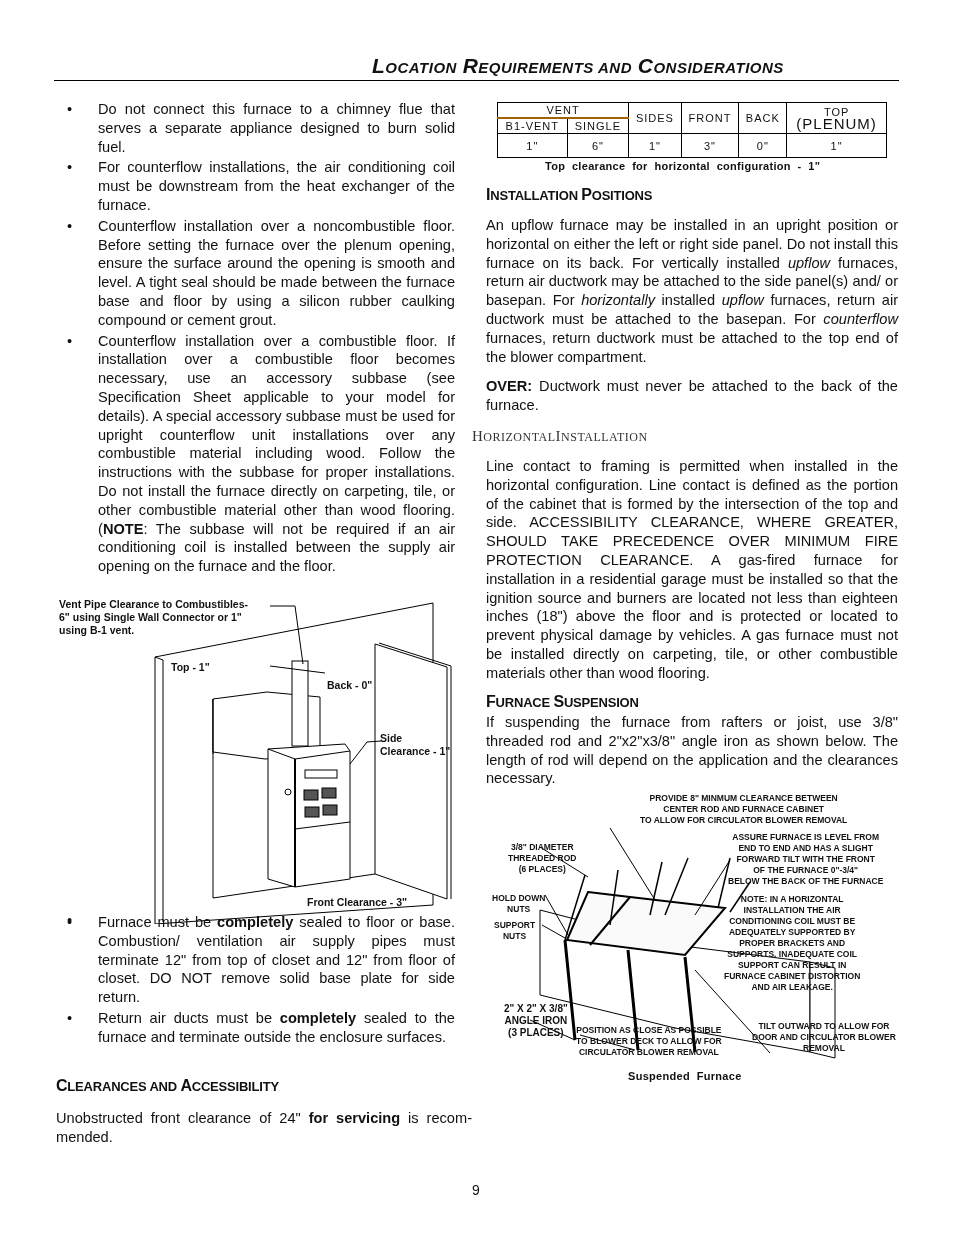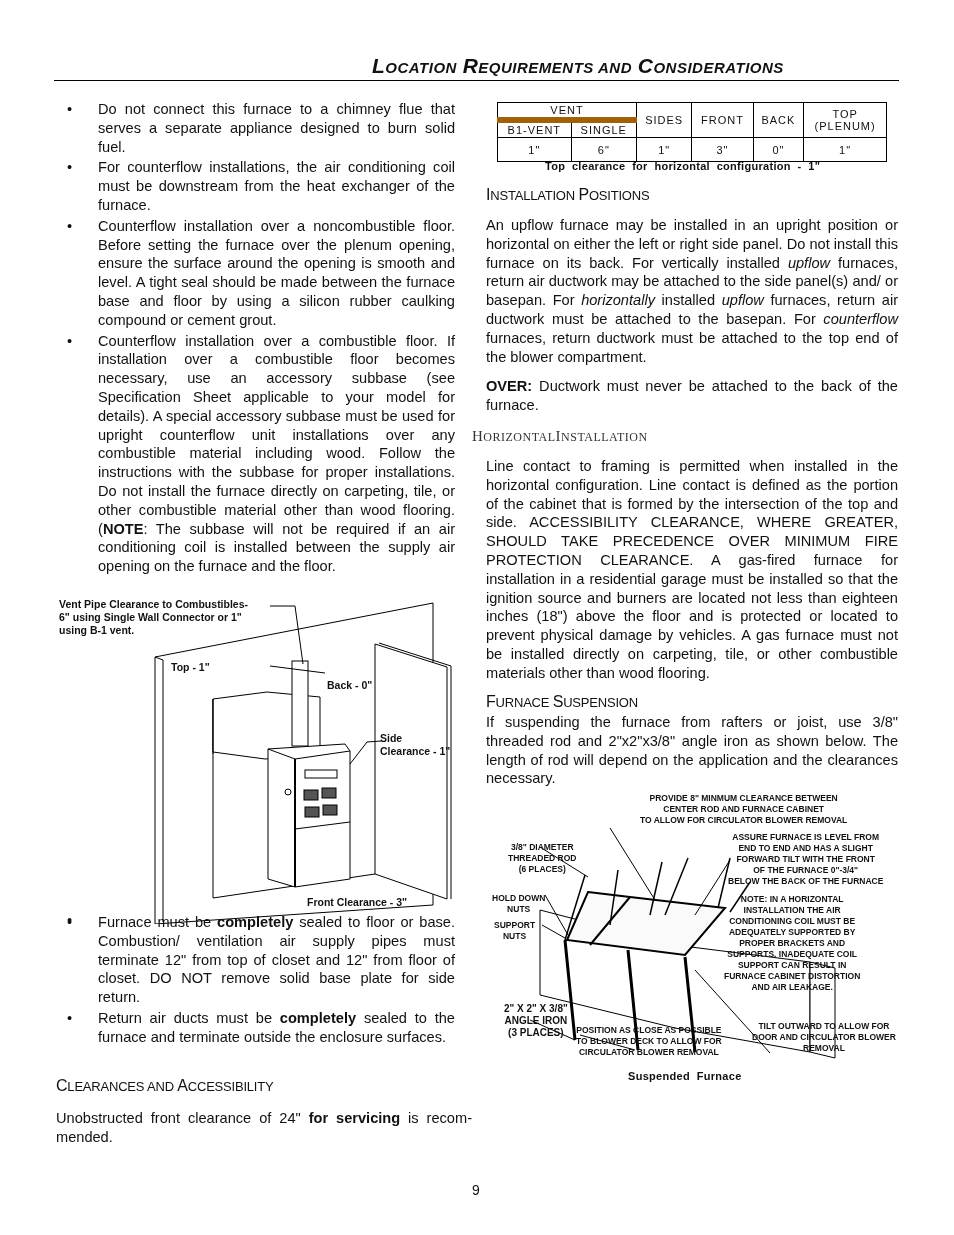--- a/index.html
+++ b/index.html
@@ -104,7 +104,7 @@
 <table class="abs clr" style="left:497px; top:102px; width:390px;">
   <tbody>
       <tr>
-    <td colspan="2" style="border-bottom:6px solid #a16207;margin-top:12px;">VENT</td>
+    <td colspan="2" style="border-bottom:2px solid #a16207;margin-top:12px;">VENT</td>
     <td rowspan="2">SIDES</td>
     <td rowspan="2">FRONT</td>
     <td rowspan="2">BACK</td>

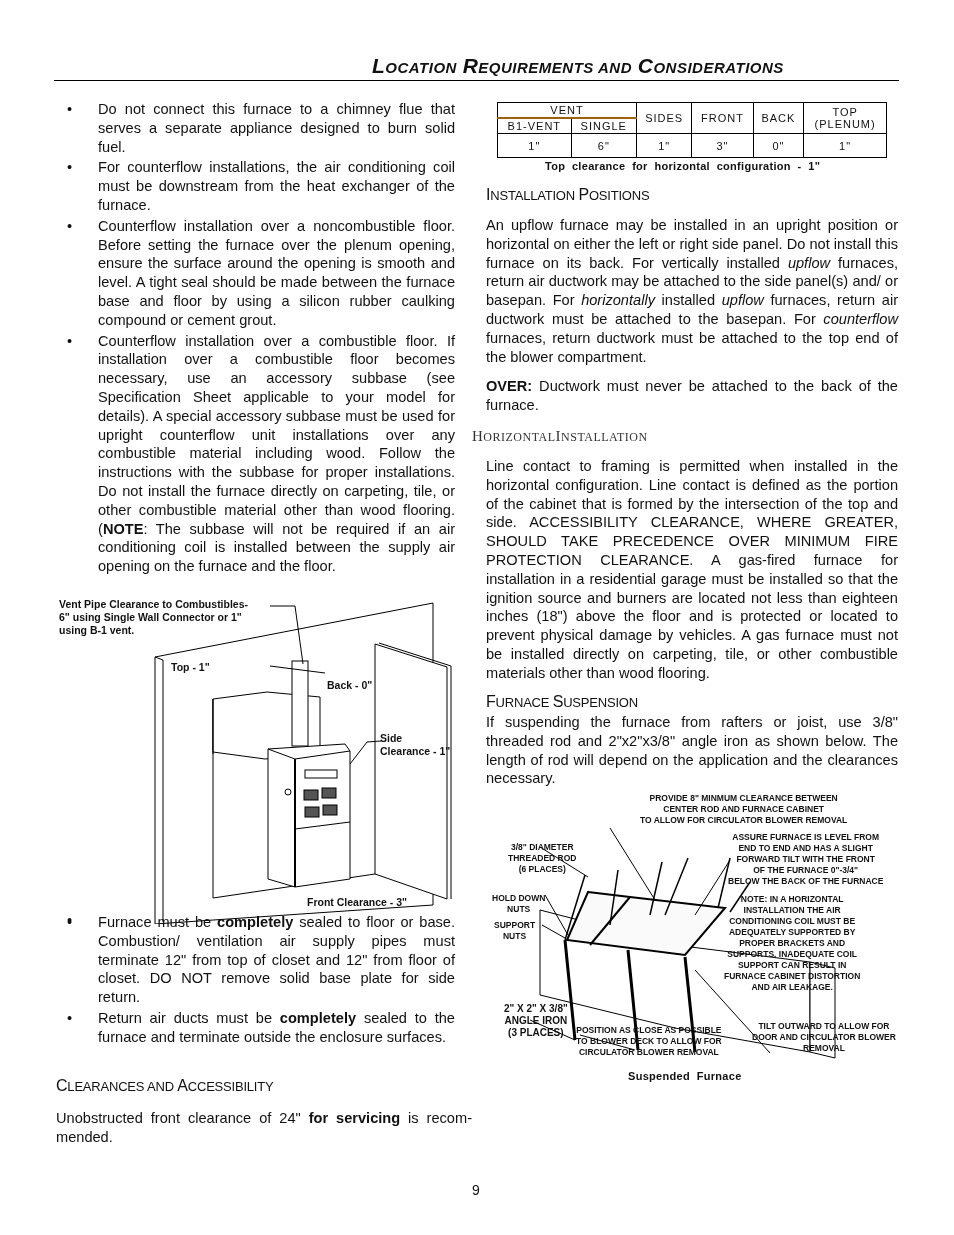--- a/index.html
+++ b/index.html
@@ -108,7 +108,7 @@
     <td rowspan="2">SIDES</td>
     <td rowspan="2">FRONT</td>
     <td rowspan="2">BACK</td>
-    <td rowspan="2" style="line-height:12px;"><span>TOP</span><br><span style="font-size:11px;">(PLENUM)</span></td>
+    <td rowspan="2" style="line-height:12px;"><span>TOP</span><br><span style="font-size:15px;">(PLENUM)</span></td>
   </tr>
   <tr>
     <td>B1-VENT</td>

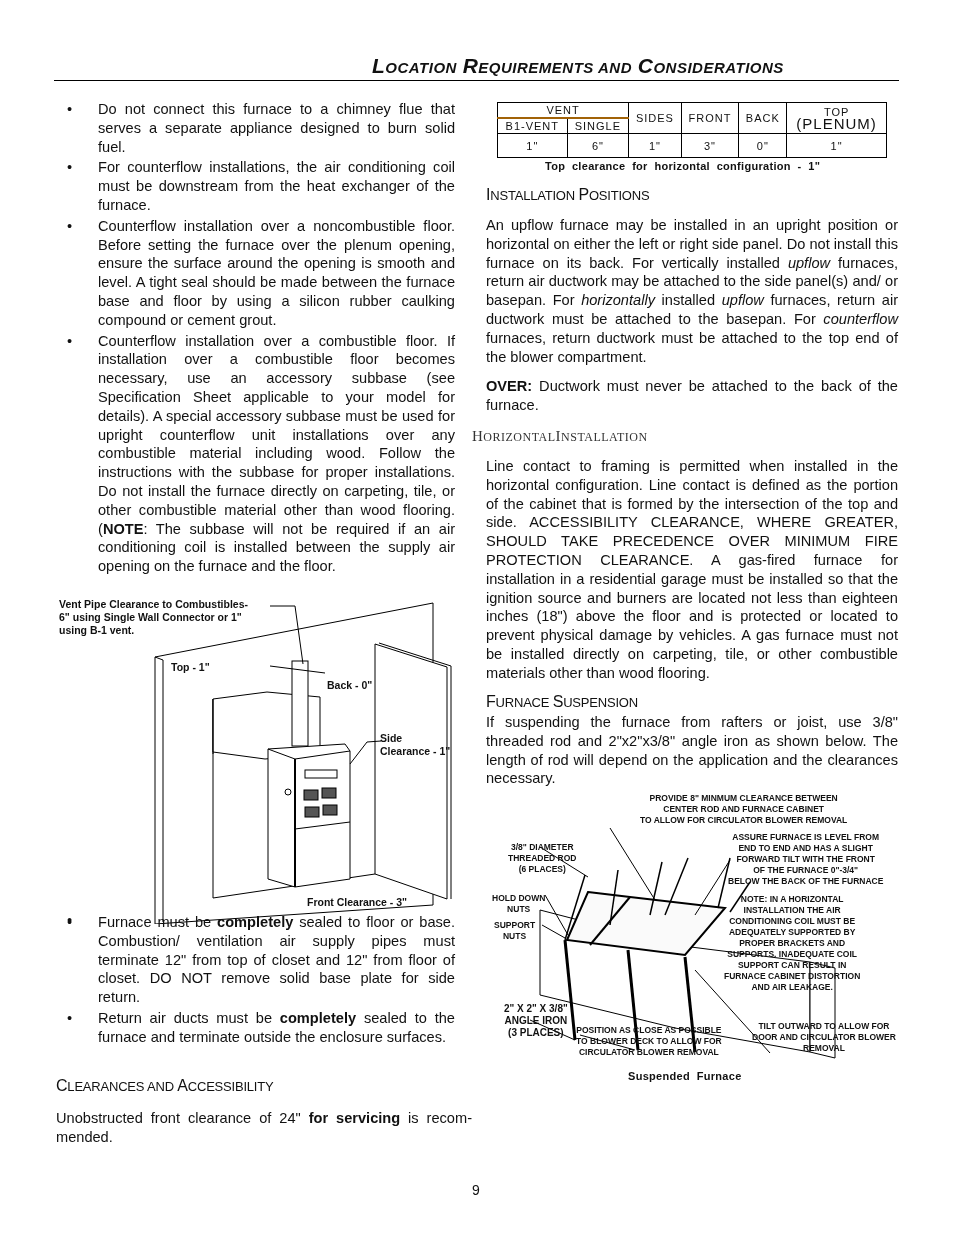--- a/index.html
+++ b/index.html
@@ -12,7 +12,7 @@
   .col { font-size: 14.6px; line-height: 18.8px; text-align: justify; }
   .bul { position: relative; padding-left: 43px; margin-bottom: 2px; }
   .bul .dot { position: absolute; left: 12px; top: 0; }
-  .h-sc { font-weight: normal; font-size: 13px; text-transform: uppercase; letter-spacing: -0.2px; text-align: right; }
+  .h-sc { font-weight: bold; font-size: 13px; text-transform: uppercase; letter-spacing: -0.2px; text-align: right; }
   .h-sc .cap { font-size: 16px; }
   .h-mono { font-family: "Liberation Serif", serif; font-size: 12px; letter-spacing: 0.5px; color: #333; text-transform: uppercase; }
   .h-mono .cap { font-size: 15px; }

